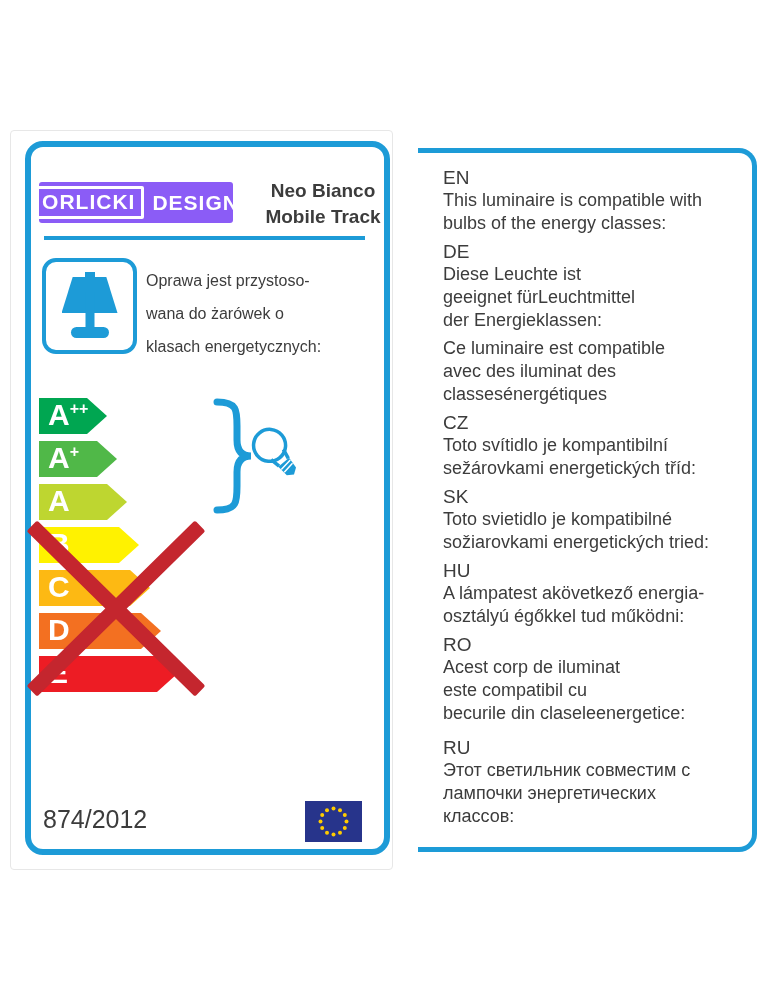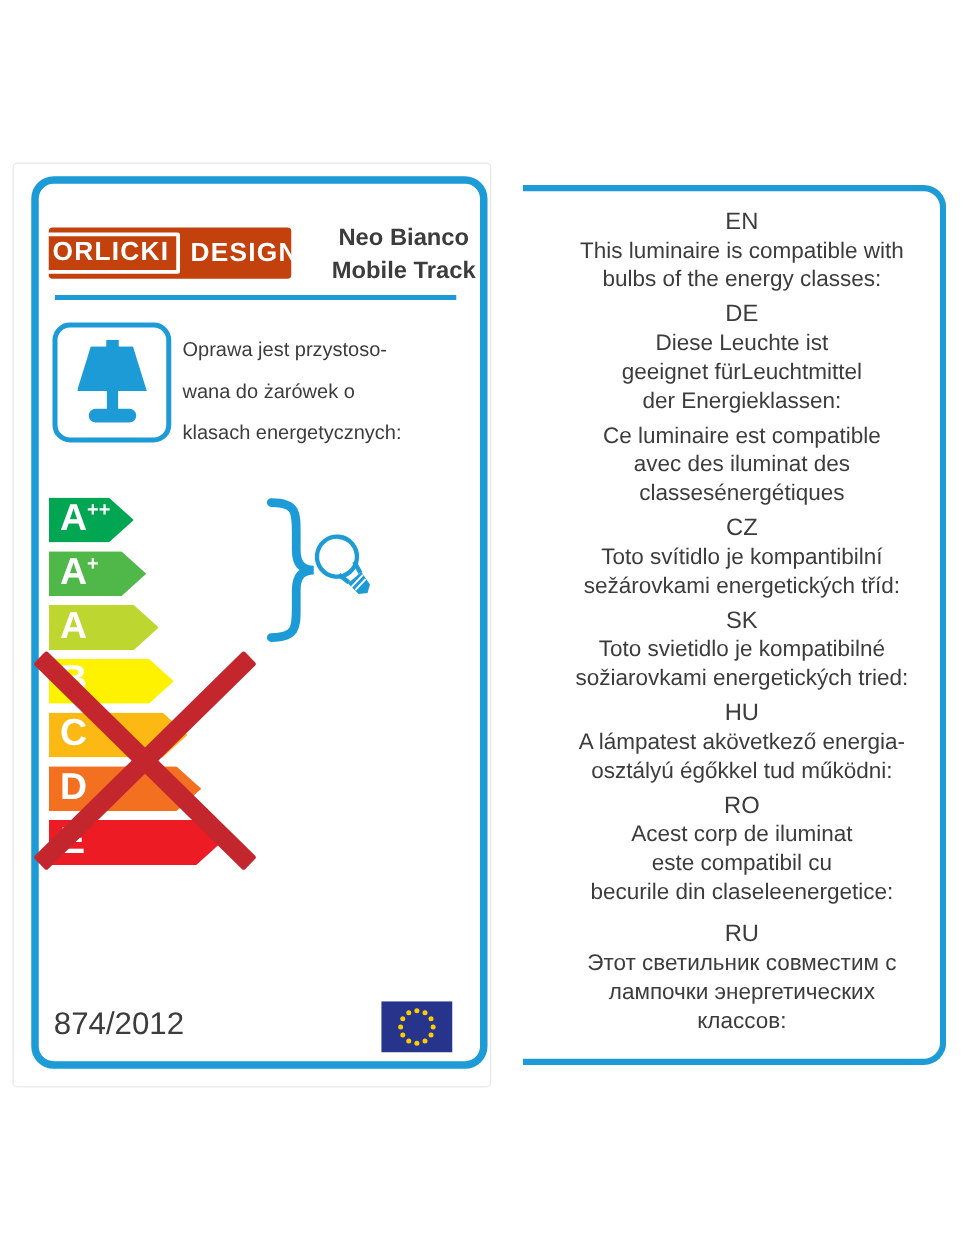--- a/index.html
+++ b/index.html
@@ -69,7 +69,7 @@
     border-top:5px solid var(--accent); border-right:5px solid var(--accent);
     border-bottom:5px solid var(--accent); border-radius:0 18px 18px 0;
     padding:13px 8px 0 25px; overflow:hidden; }
-  .lang-section { margin-top:5px;text-align:center; }
+  .lang-section { margin-top:5px; }
   .lang-section:first-child { margin-top:0; }
   .lang-code { font-size:19px; line-height:23px; color:var(--ink); }
   .lang-text { font-size:18px; line-height:23px; color:var(--ink); white-space:pre-line; }

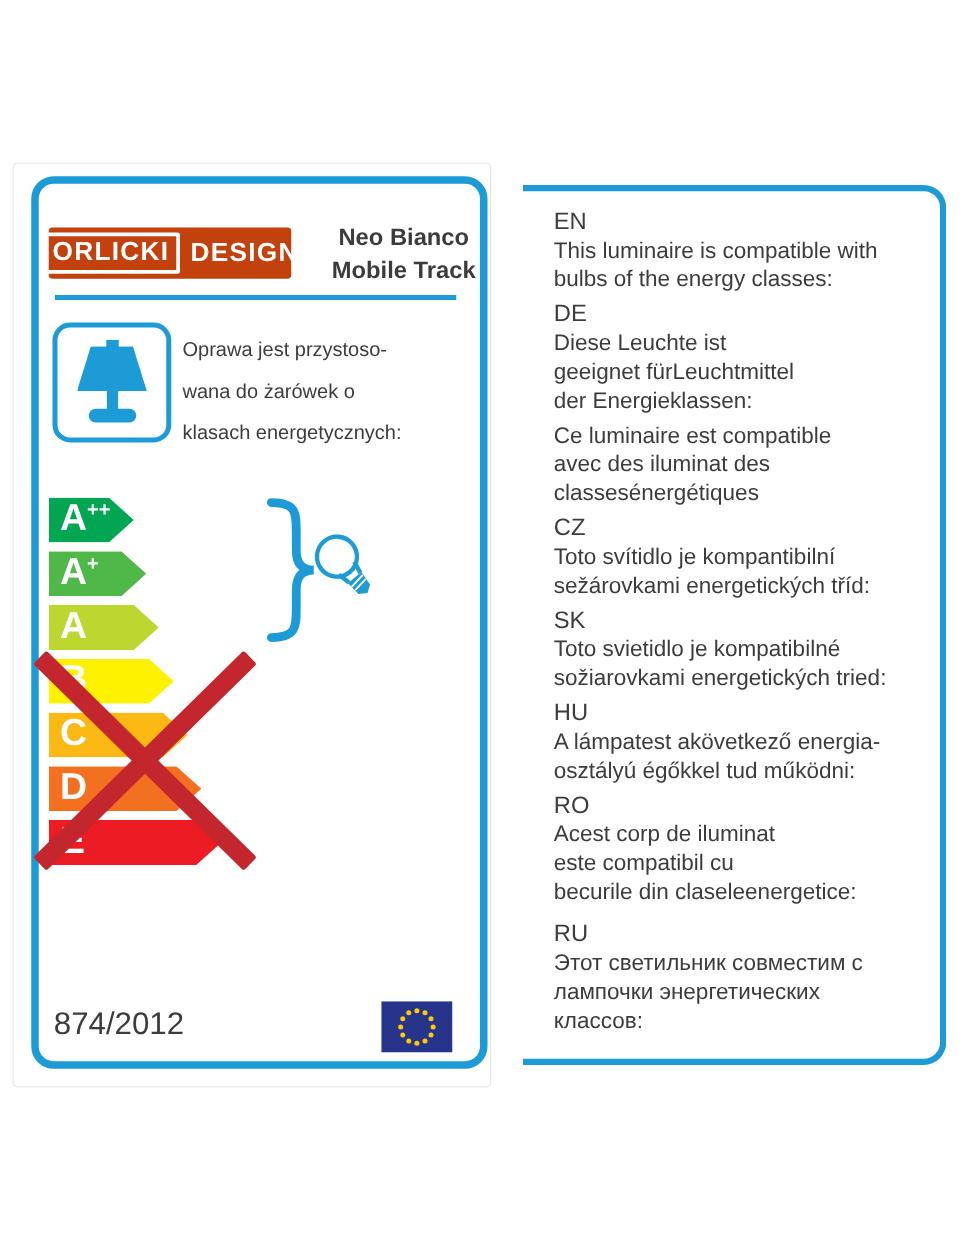--- a/index.html
+++ b/index.html
@@ -16,7 +16,7 @@
     border:6px solid var(--accent); border-radius:18px; background:#fff; }
 
   .logo { position:absolute; left:8px; top:35px; width:194px; height:41px;
-    background:#c2410c; border-radius:3px; display:flex; align-items:center;
+    background:#8b5cf6; border-radius:3px; display:flex; align-items:center;
     justify-content:center; gap:8px; }
   .logo-part1 { color:#fff; font-weight:bold; font-size:21px; letter-spacing:1px;
     border:3px solid #fff; padding:1px 6px 2px 6px; border-radius:2px; }

